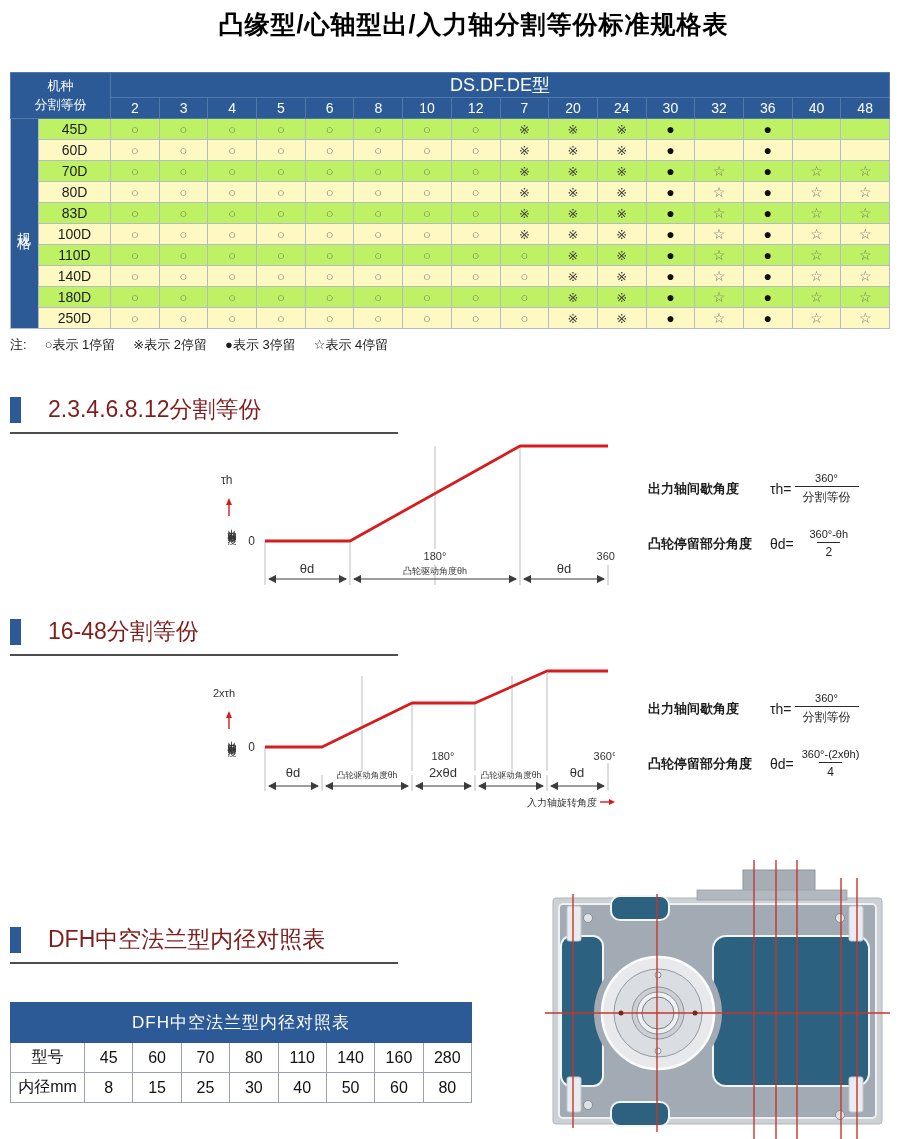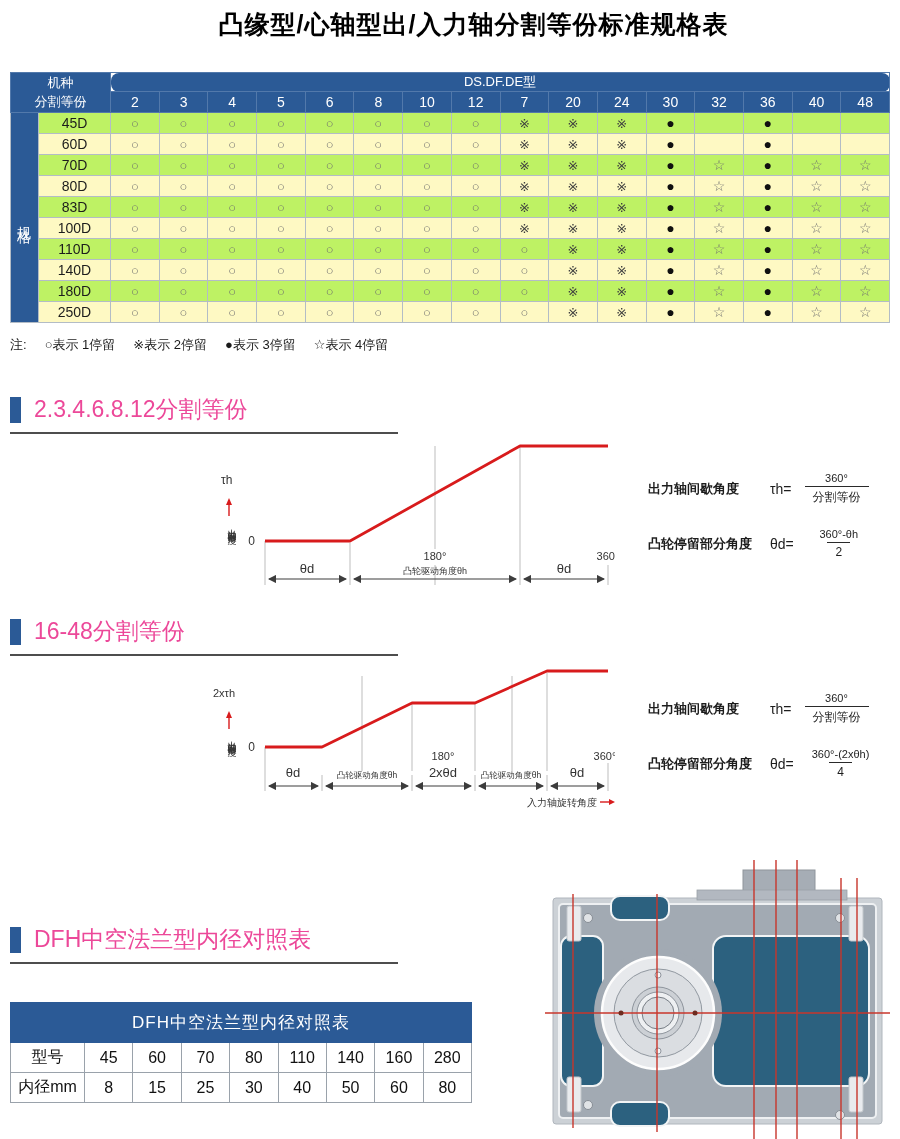--- a/index.html
+++ b/index.html
@@ -14,7 +14,7 @@
   table.spec th,table.spec td{border:1px solid #b3bcc6;padding:0;text-align:center;vertical-align:middle;}
   table.spec thead th{background:#2b5a96;color:#fff;font-weight:normal;border:1px solid #5279ab;}
   th.corner{font-size:13px;line-height:1.4;}
-  th.group{font-size:13px;height:18px;border-radius:8px;}
+  th.group{font-size:18px;height:18px;}
   th.colnum{font-size:14px;height:20px;}
   table.spec tbody tr{height:21px;background:#bef264;}
   table.spec tbody tr.stripe{background:#fef9c3;}

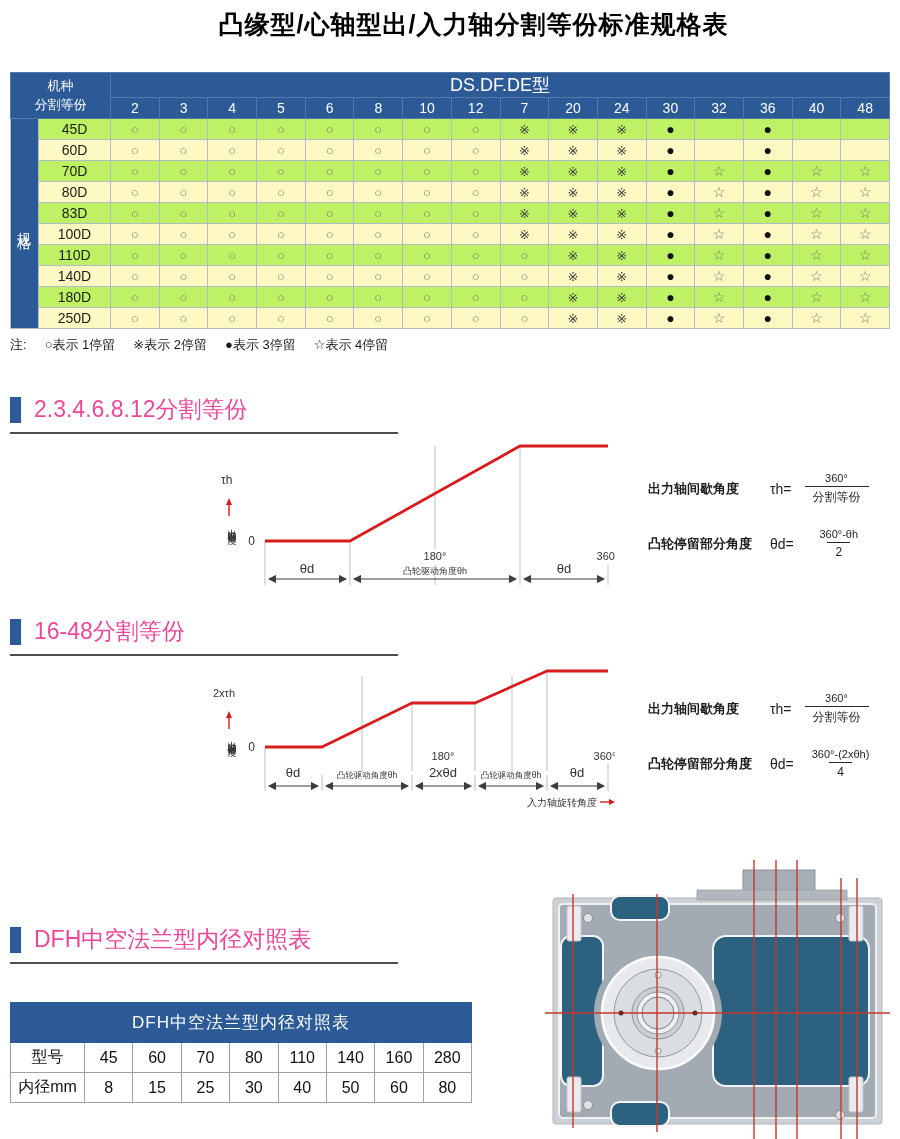--- a/index.html
+++ b/index.html
@@ -35,7 +35,7 @@
   .sec{position:absolute;left:10px;width:430px;}
   .sec-row{display:flex;align-items:center;}
   .sec-bar{width:11px;height:26px;background:#2b5a96;flex:none;}
-  .sec-title{margin-left:13px;font-size:23px;color:#ec4899;}
+  .sec-title{margin-left:27px;font-size:23px;color:#7f1d1d;}
   .sec-rule{margin-top:7px;border-top:2px solid #4d4d4d;width:388px;height:0;}
 
   

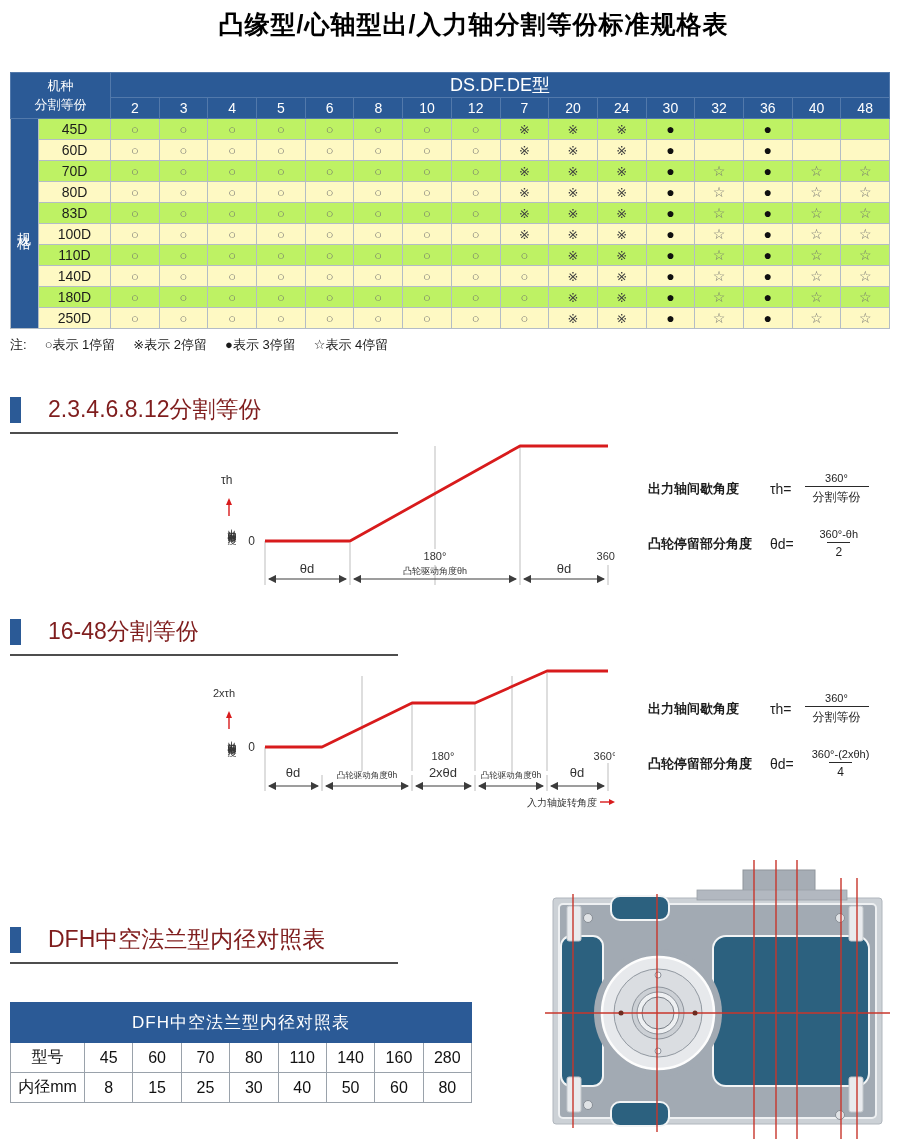--- a/index.html
+++ b/index.html
@@ -54,7 +54,7 @@
   .formulas{position:absolute;left:648px;width:252px;}
   .f-row{display:flex;align-items:center;margin-bottom:22px;}
   .f-label{font-size:13px;font-weight:bold;color:#1d1d1d;width:122px;flex:none;}
-  .f-lhs{font-size:14px;color:#1d1d1d;margin-right:10px;flex:none;}
+  .f-lhs{font-size:14px;color:#1d1d1d;flex:none;}
   .frac{display:inline-flex;flex-direction:column;align-items:center;min-width:70px;}
   .frac .num{font-size:11px;padding:0 8px 2px;color:#1d1d1d;}
   .frac .den{border-top:1px solid #2a2a2a;font-size:12px;padding:2px 8px 0;color:#1d1d1d;}

